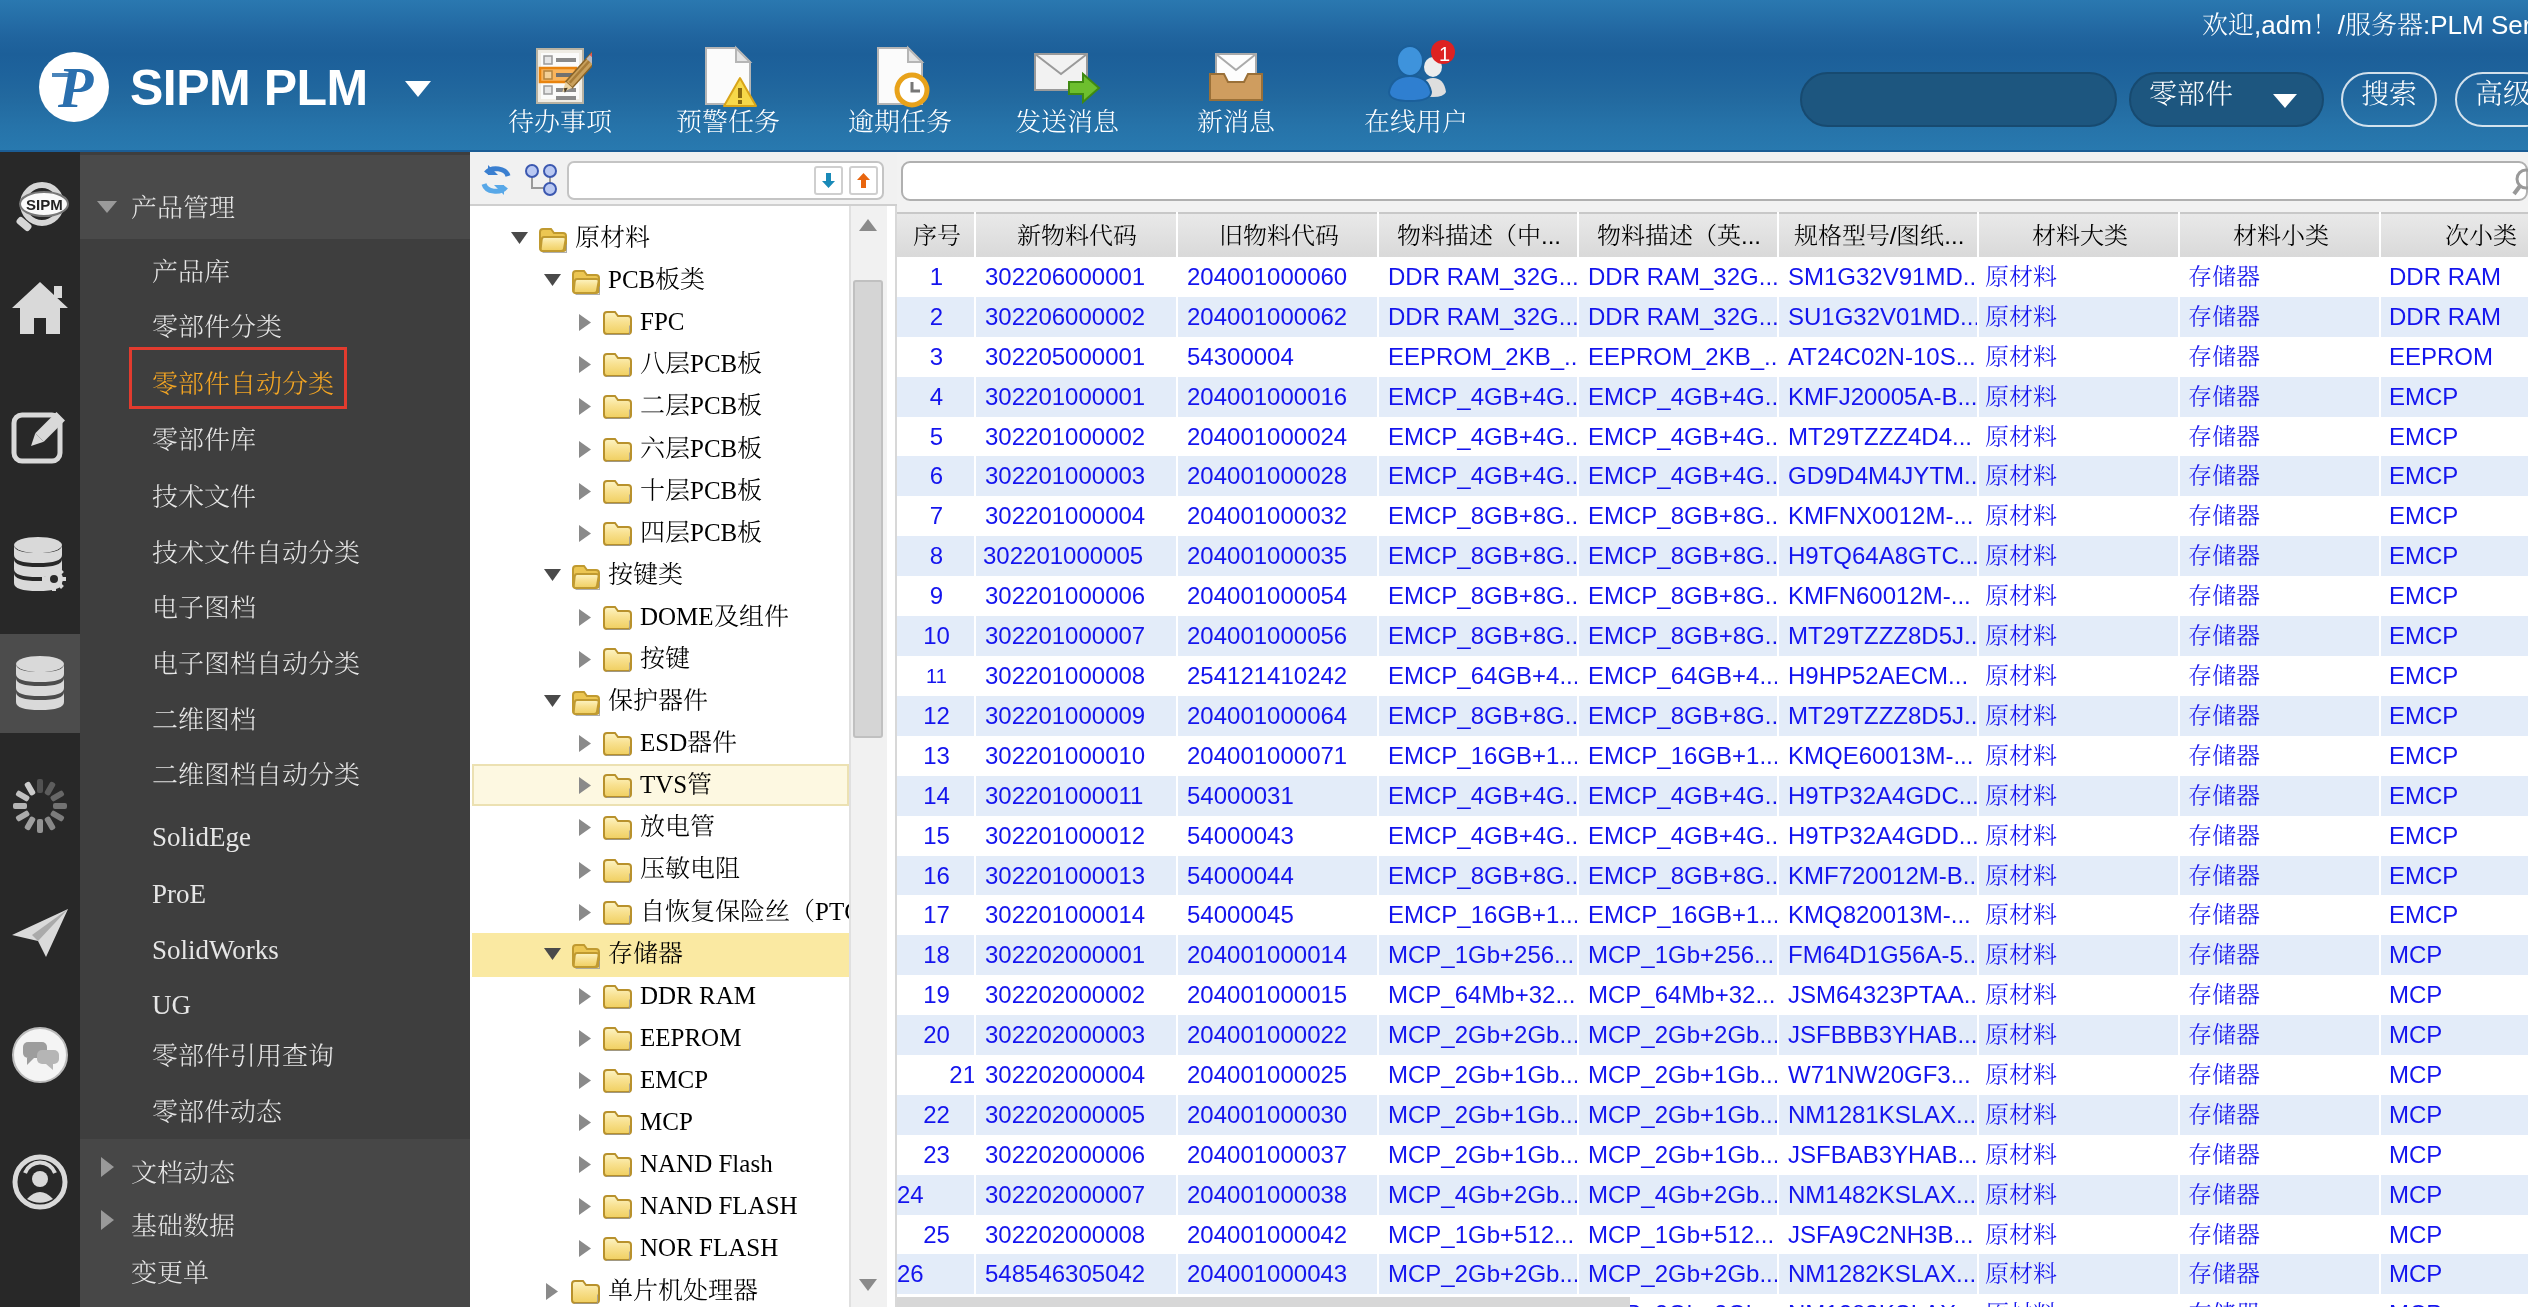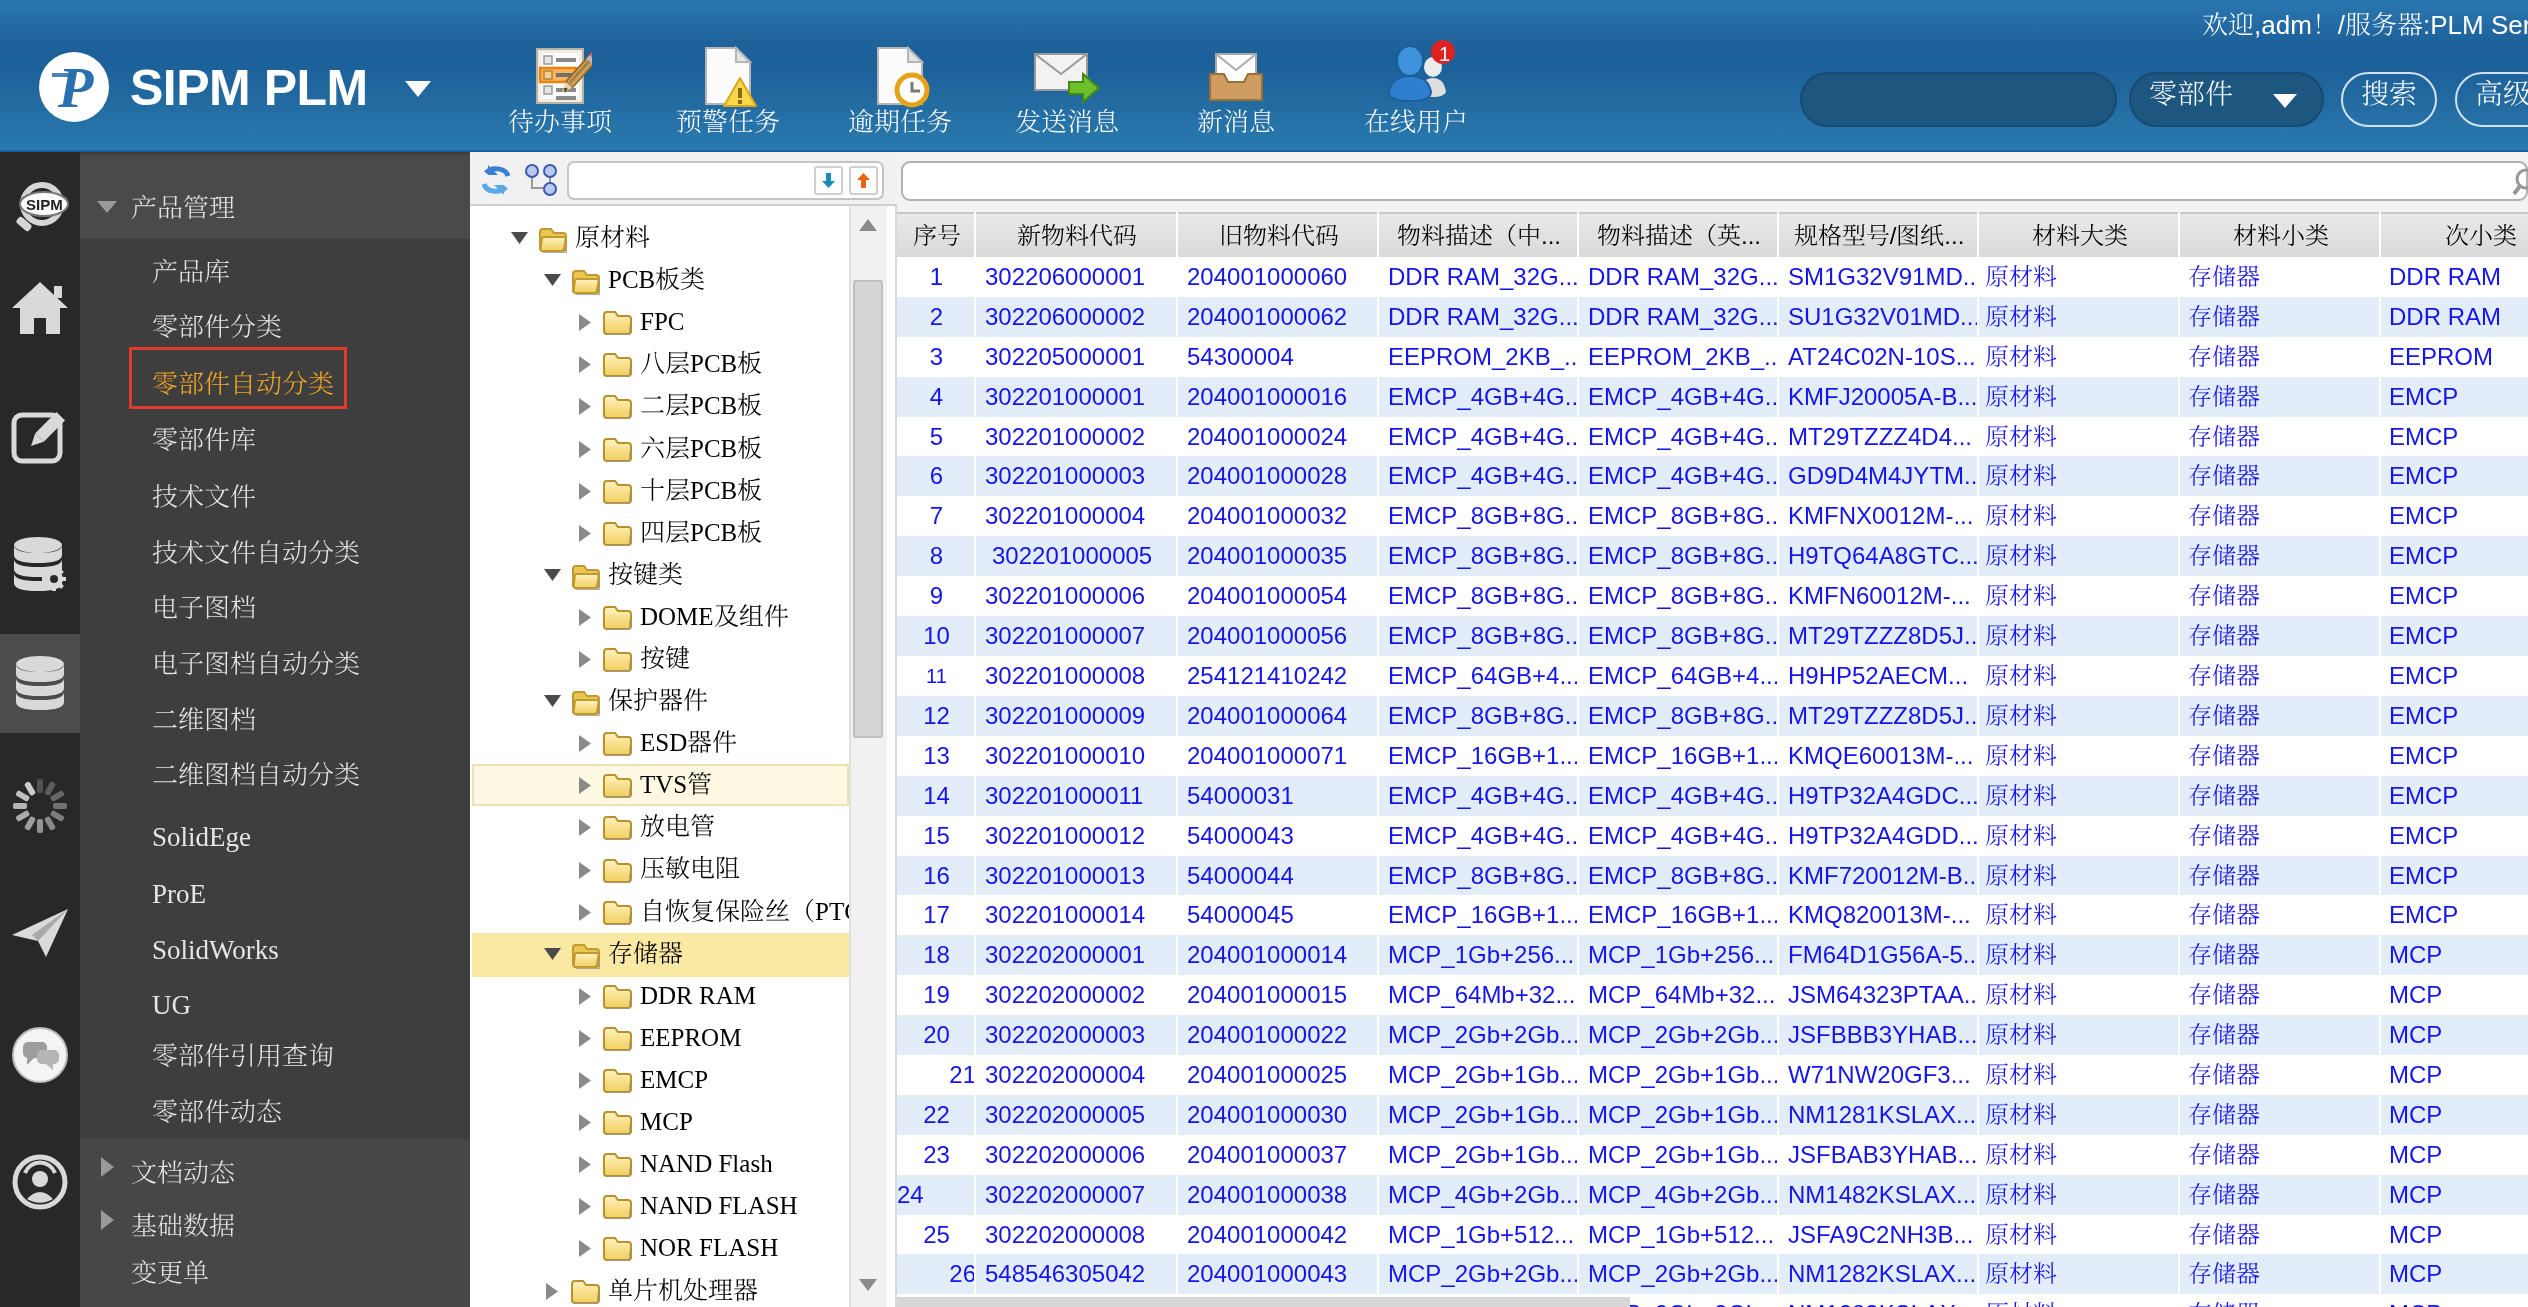--- a/index.html
+++ b/index.html
@@ -972,7 +972,7 @@
     <div class="ab" style="left:2389px;top:496px;height:40px;line-height:40px;color:#1414ee;font-size:24px">EMCP</div>
     <div class="ab" style="left:897px;top:536px;width:1631px;height:40px;background:#e3ecf9"></div>
     <div class="ab" style="left:897px;top:536px;width:79px;height:40px;line-height:40px;color:#1414ee;font-size:24px;text-align:center;white-space:nowrap;overflow:hidden">8</div>
-    <div class="ab" style="left:976px;top:536px;width:202px;height:51px;line-height:40px;color:#1414ee;font-size:24px;padding-left:16px;white-space:nowrap;overflow:hidden">302201000005</div>
+    <div class="ab" style="left:976px;top:536px;width:202px;height:51px;line-height:40px;color:#1414ee;font-size:24px;padding-left:7px;white-space:nowrap;overflow:hidden">302201000005</div>
     <div class="ab" style="left:1178px;top:536px;width:201px;height:40px;line-height:40px;color:#1414ee;font-size:24px;padding-left:9px;white-space:nowrap;overflow:hidden">204001000035</div>
     <div class="ab" style="left:1379px;top:536px;width:200px;height:40px;line-height:40px;color:#1414ee;font-size:24px;padding-left:9px;white-space:nowrap;overflow:hidden">EMCP_8GB+8G...</div>
     <div class="ab" style="left:1579px;top:536px;width:200px;height:40px;line-height:40px;color:#1414ee;font-size:24px;padding-left:9px;white-space:nowrap;overflow:hidden">EMCP_8GB+8G...</div>

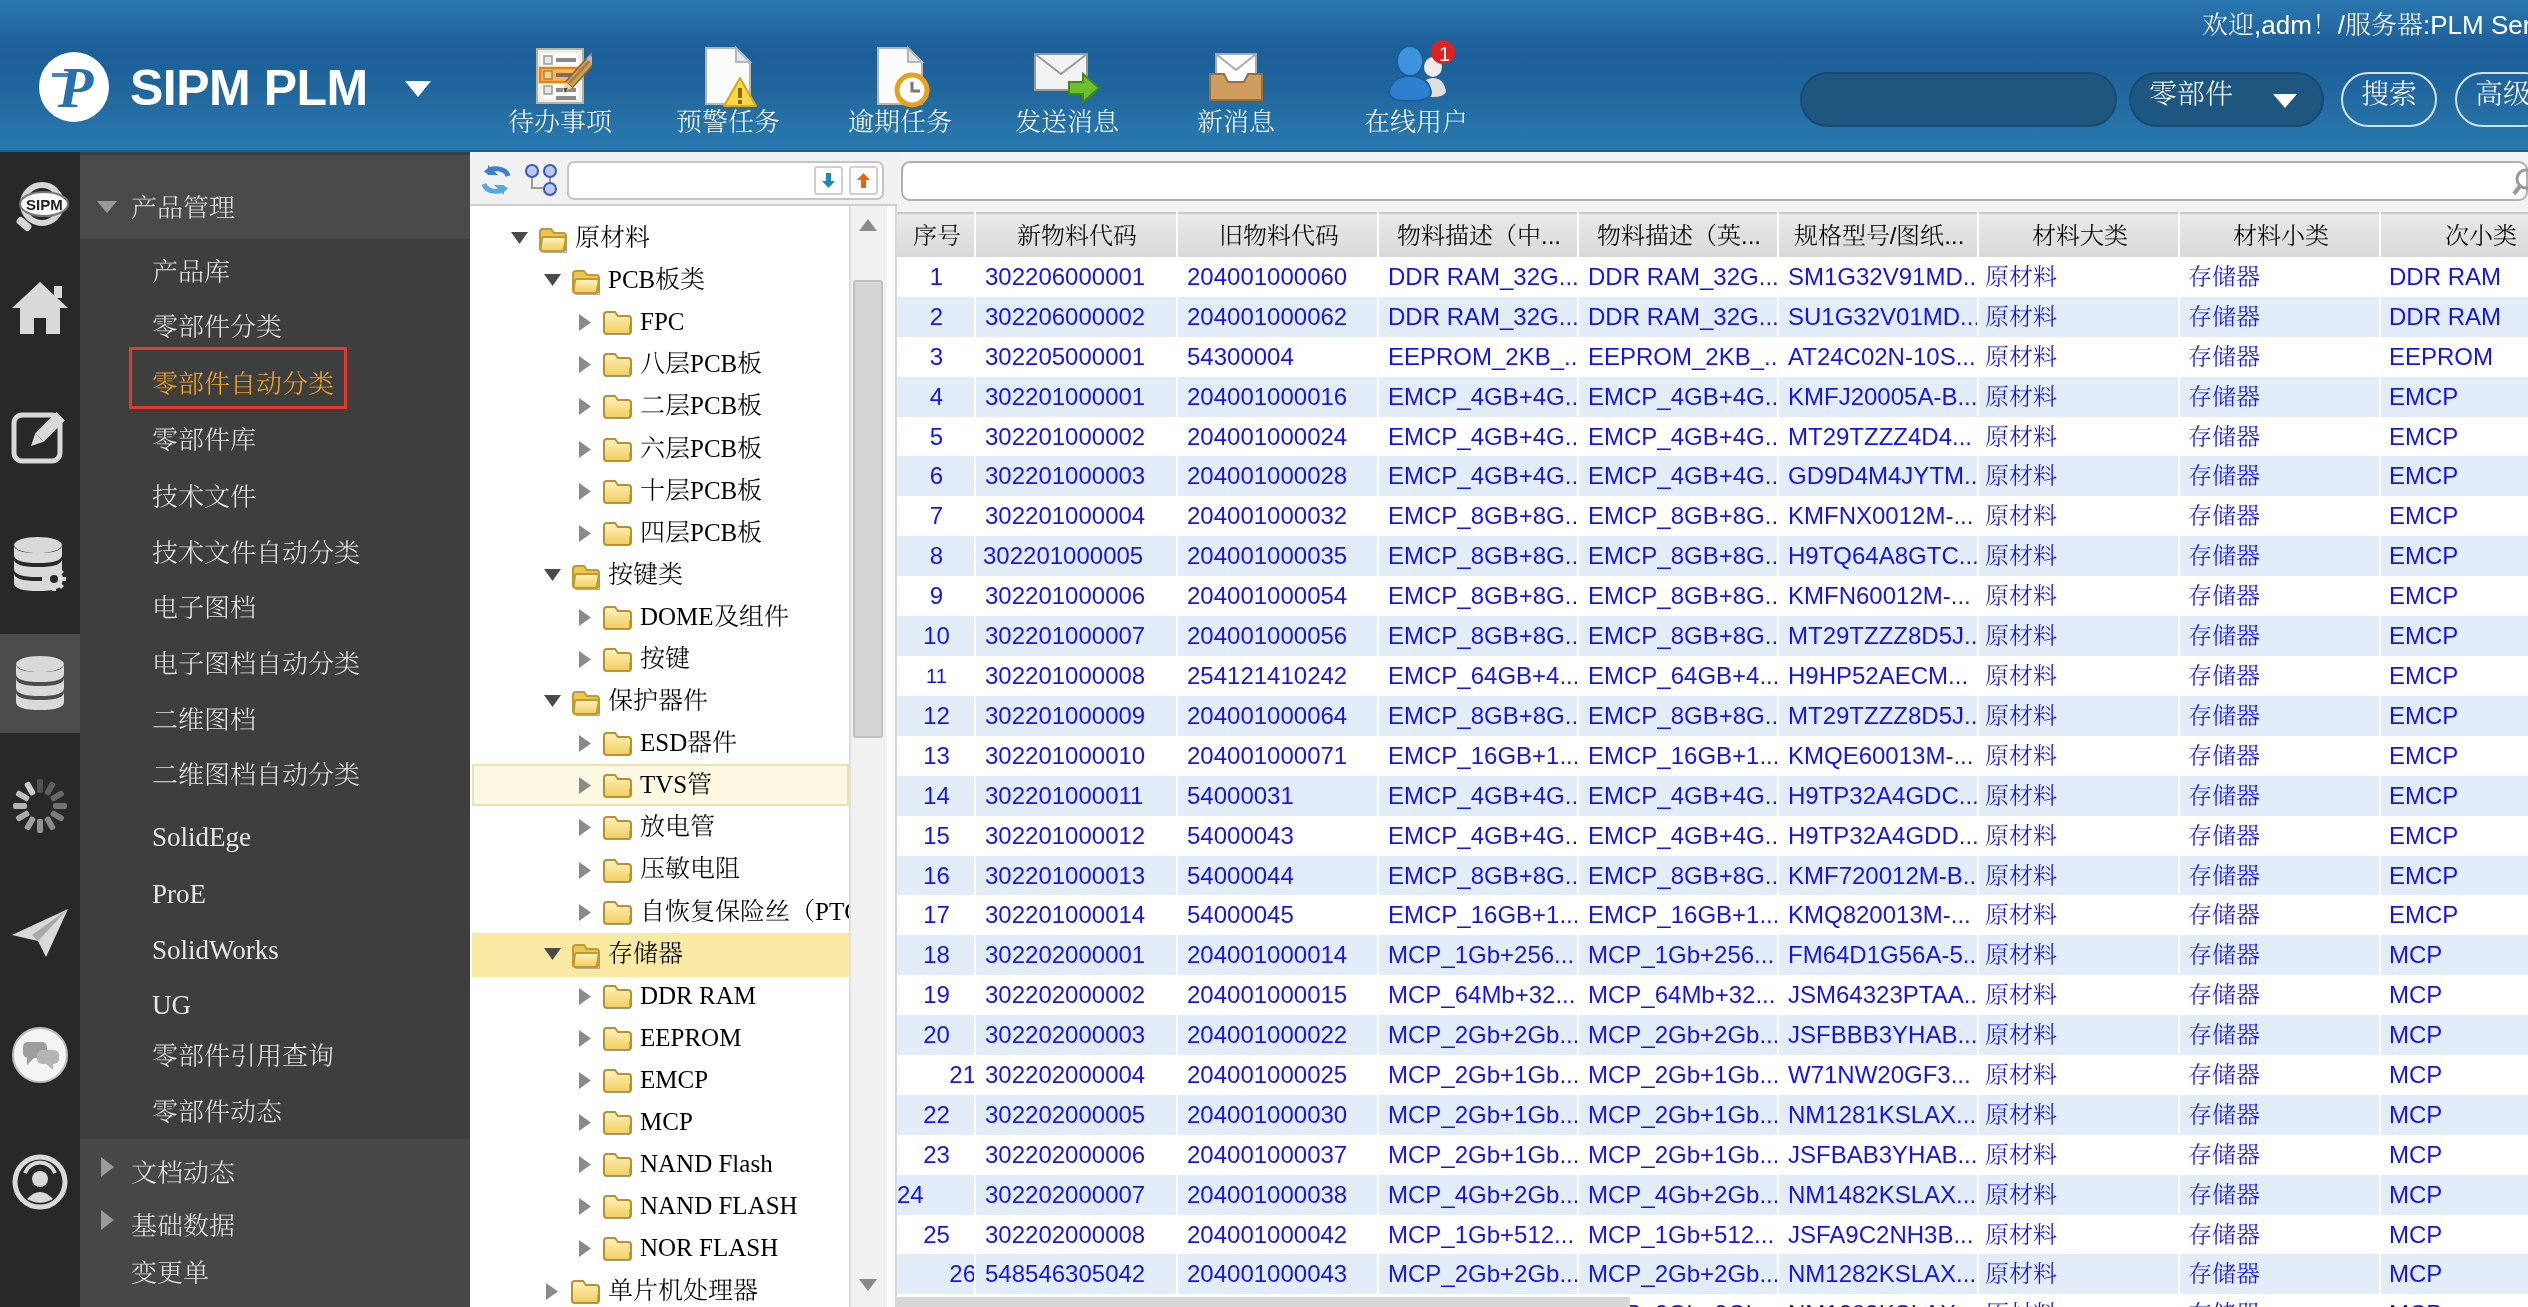--- a/index.html
+++ b/index.html
@@ -1295,7 +1295,7 @@
       </svg></div>
     <div class="ab" style="left:2389px;top:1215px;height:40px;line-height:40px;color:#1414ee;font-size:24px">MCP</div>
     <div class="ab" style="left:897px;top:1254px;width:1631px;height:40px;background:#e3ecf9"></div>
-    <div class="ab" style="left:897px;top:1254px;width:79px;height:48px;line-height:40px;color:#1414ee;font-size:24px;text-align:right;white-space:nowrap;overflow:hidden">26</div>
+    <div class="ab" style="left:897px;top:1254px;width:79px;height:48px;line-height:40px;color:#1414ee;font-size:24px;text-align:left;white-space:nowrap;overflow:hidden">26</div>
     <div class="ab" style="left:976px;top:1254px;width:202px;height:40px;line-height:40px;color:#1414ee;font-size:24px;padding-left:9px;white-space:nowrap;overflow:hidden">548546305042</div>
     <div class="ab" style="left:1178px;top:1254px;width:201px;height:40px;line-height:40px;color:#1414ee;font-size:24px;padding-left:9px;white-space:nowrap;overflow:hidden">204001000043</div>
     <div class="ab" style="left:1379px;top:1254px;width:200px;height:40px;line-height:40px;color:#1414ee;font-size:24px;padding-left:9px;white-space:nowrap;overflow:hidden">MCP_2Gb+2Gb...</div>

